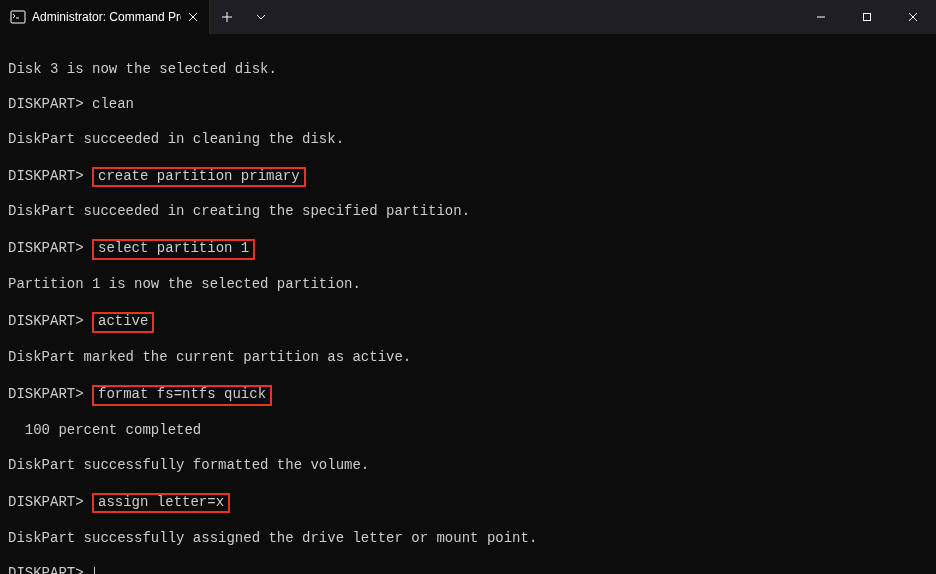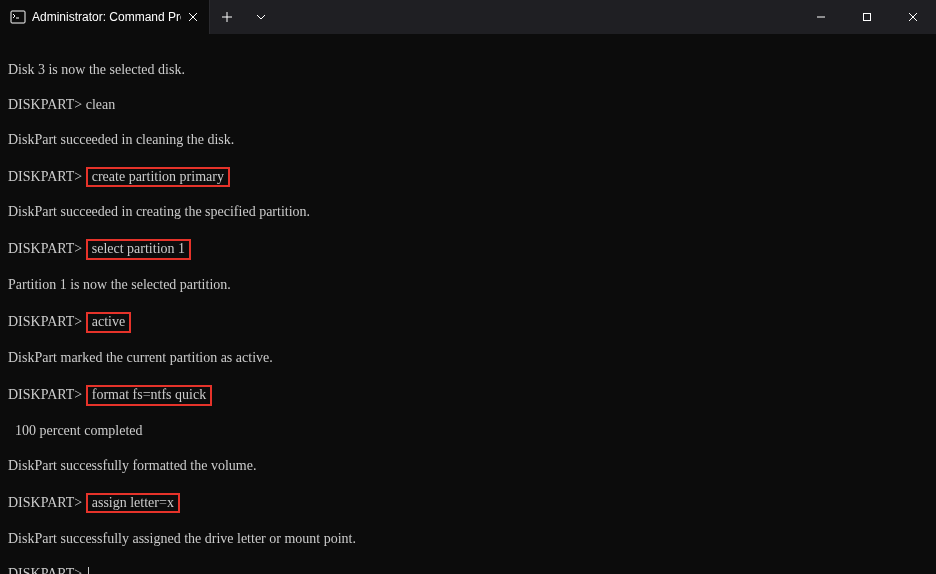--- a/index.html
+++ b/index.html
@@ -86,7 +86,6 @@
     .line {
       min-height: 17.5px;
       display: block;
-      font-family: Liberation Serif, serif;
     }
     .blank { height: 17.5px; }
     .hl {

